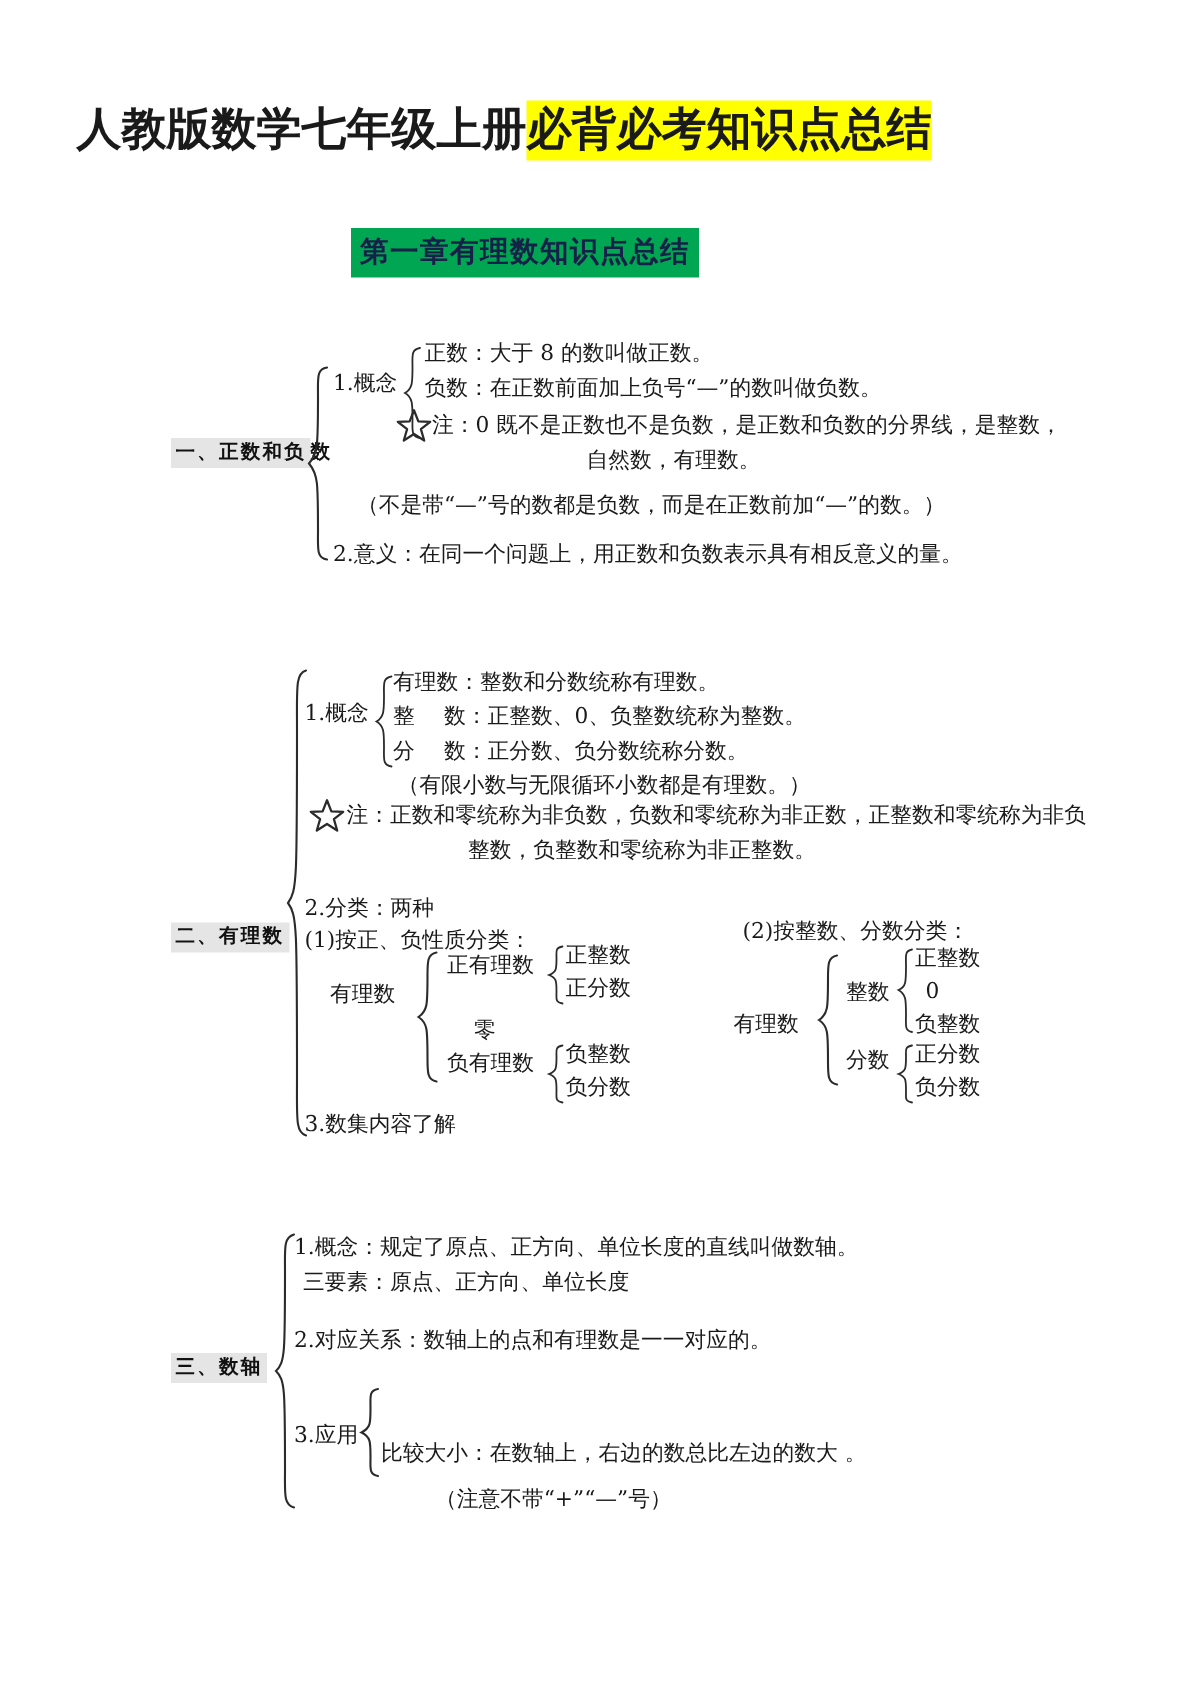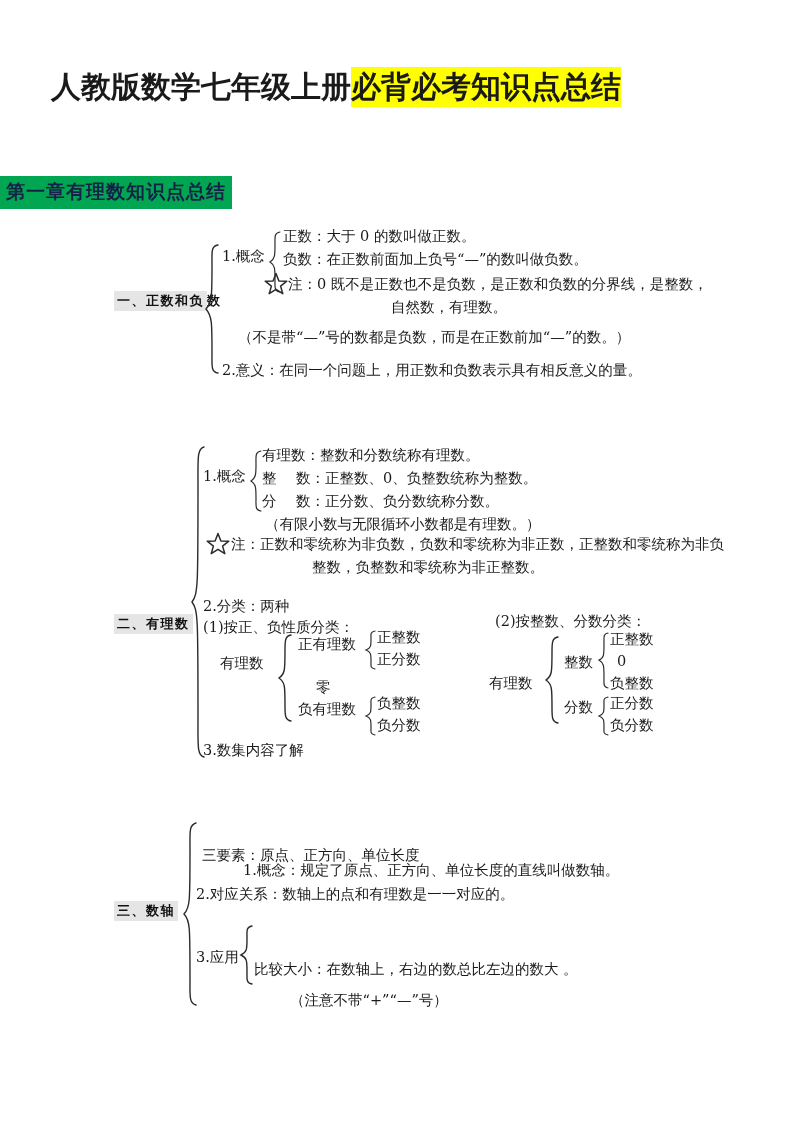--- a/index.html
+++ b/index.html
@@ -35,8 +35,8 @@
   
   .chapter-heading {
     position: absolute;
-    top: 176px; left: 0; width: 700px;
-    text-align: left;
+    top: 152px; left: 0; width: 700px;
+    text-align: center;
   }
   .chapter-heading .chip {
     display: inline-block;

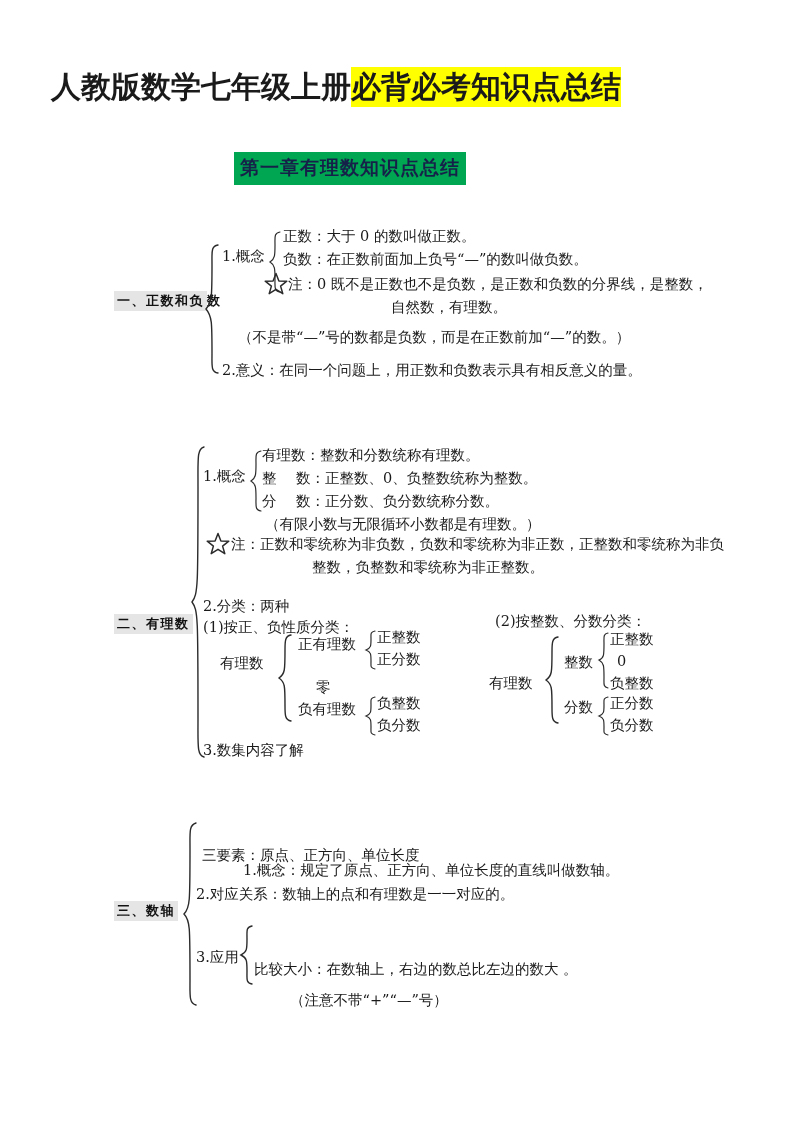--- a/index.html
+++ b/index.html
@@ -117,7 +117,7 @@
     </svg>
   </div>
 
-  <div class="tx" style="top:226px; left:283px;">正数：大于 0 的数叫做正数。</div>
+  <div class="tx" style="top:226px; left:283px;">正数：大于 8 的数叫做正数。</div>
   <div class="tx" style="top:249px; left:283px;">负数：在正数前面加上负号“—”的数叫做负数。</div>
 
   <div class="star" style="top:272px; left:264px;">

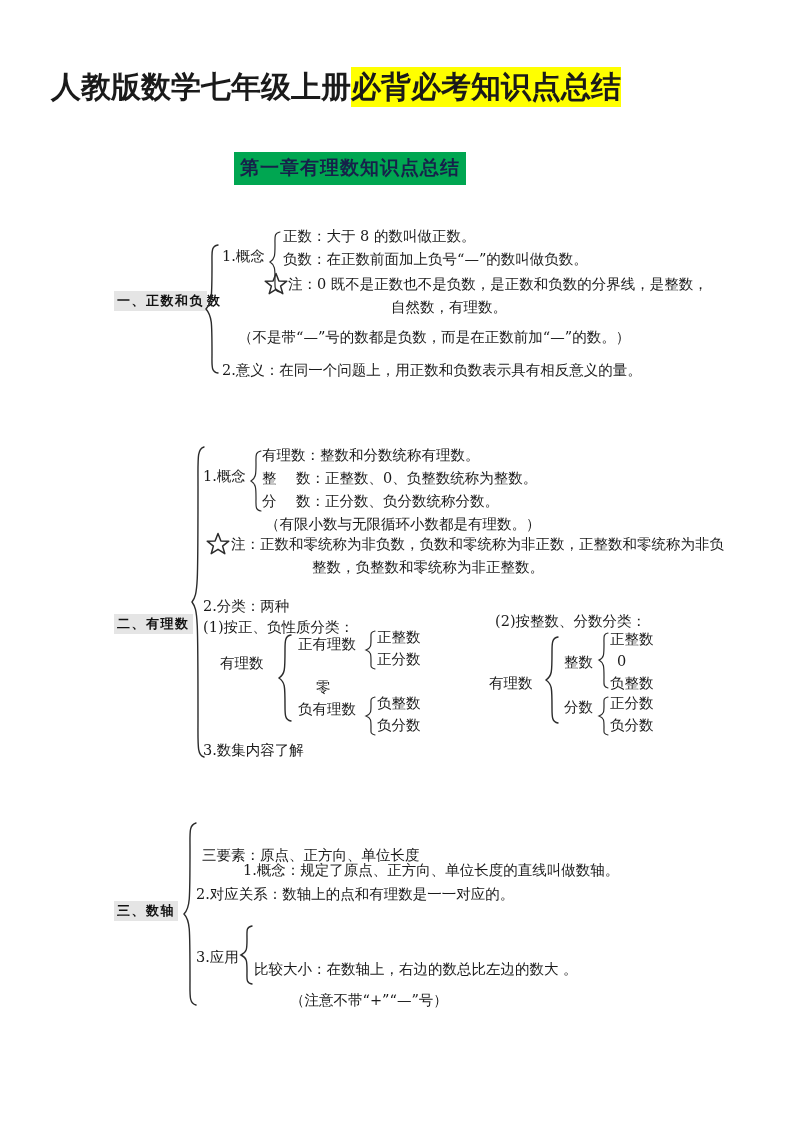--- a/index.html
+++ b/index.html
@@ -232,7 +232,7 @@
     </svg>
   </div>
 
-  <div class="tx" style="top:860px; left:196px;margin-left:47px;">1.概念：规定了原点、正方向、单位长度的直线叫做数轴。</div>
+  <div class="tx" style="top:822px; left:196px;">1.概念：规定了原点、正方向、单位长度的直线叫做数轴。</div>
   <div class="tx" style="top:845px; left:202px;">三要素：原点、正方向、单位长度</div>
   <div class="tx" style="top:884px; left:196px;">2.对应关系：数轴上的点和有理数是一一对应的。</div>
 

